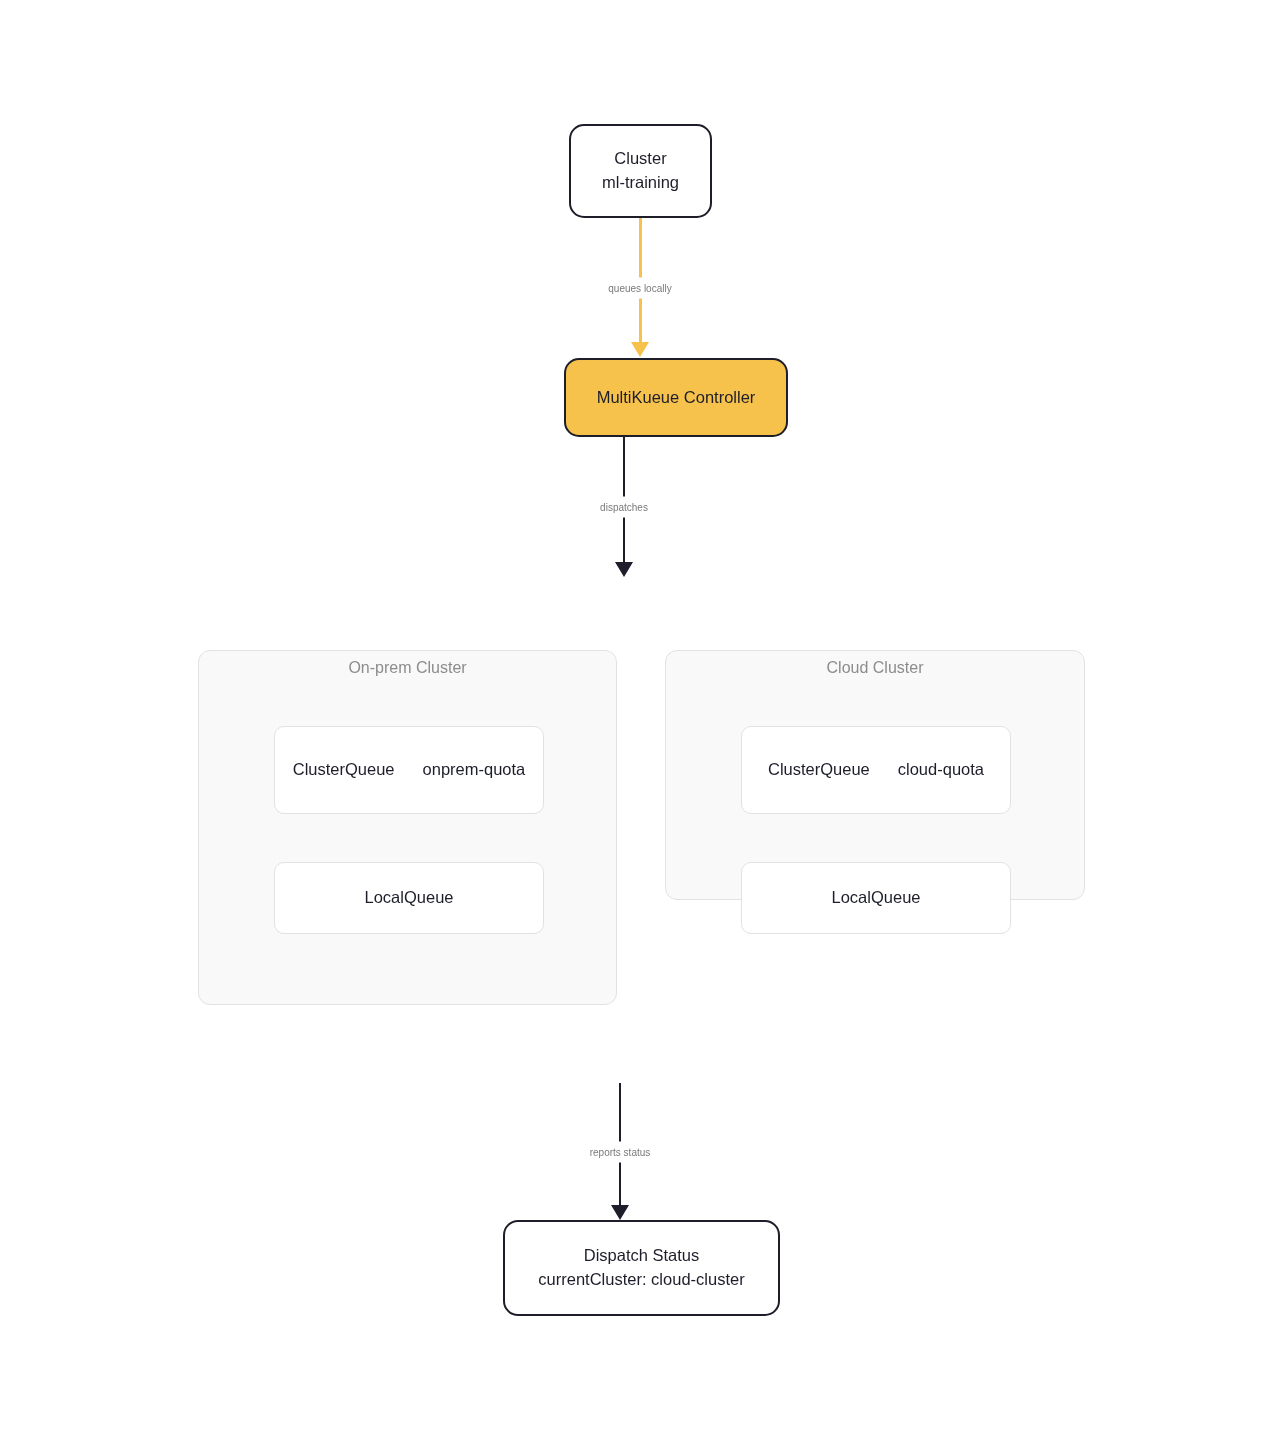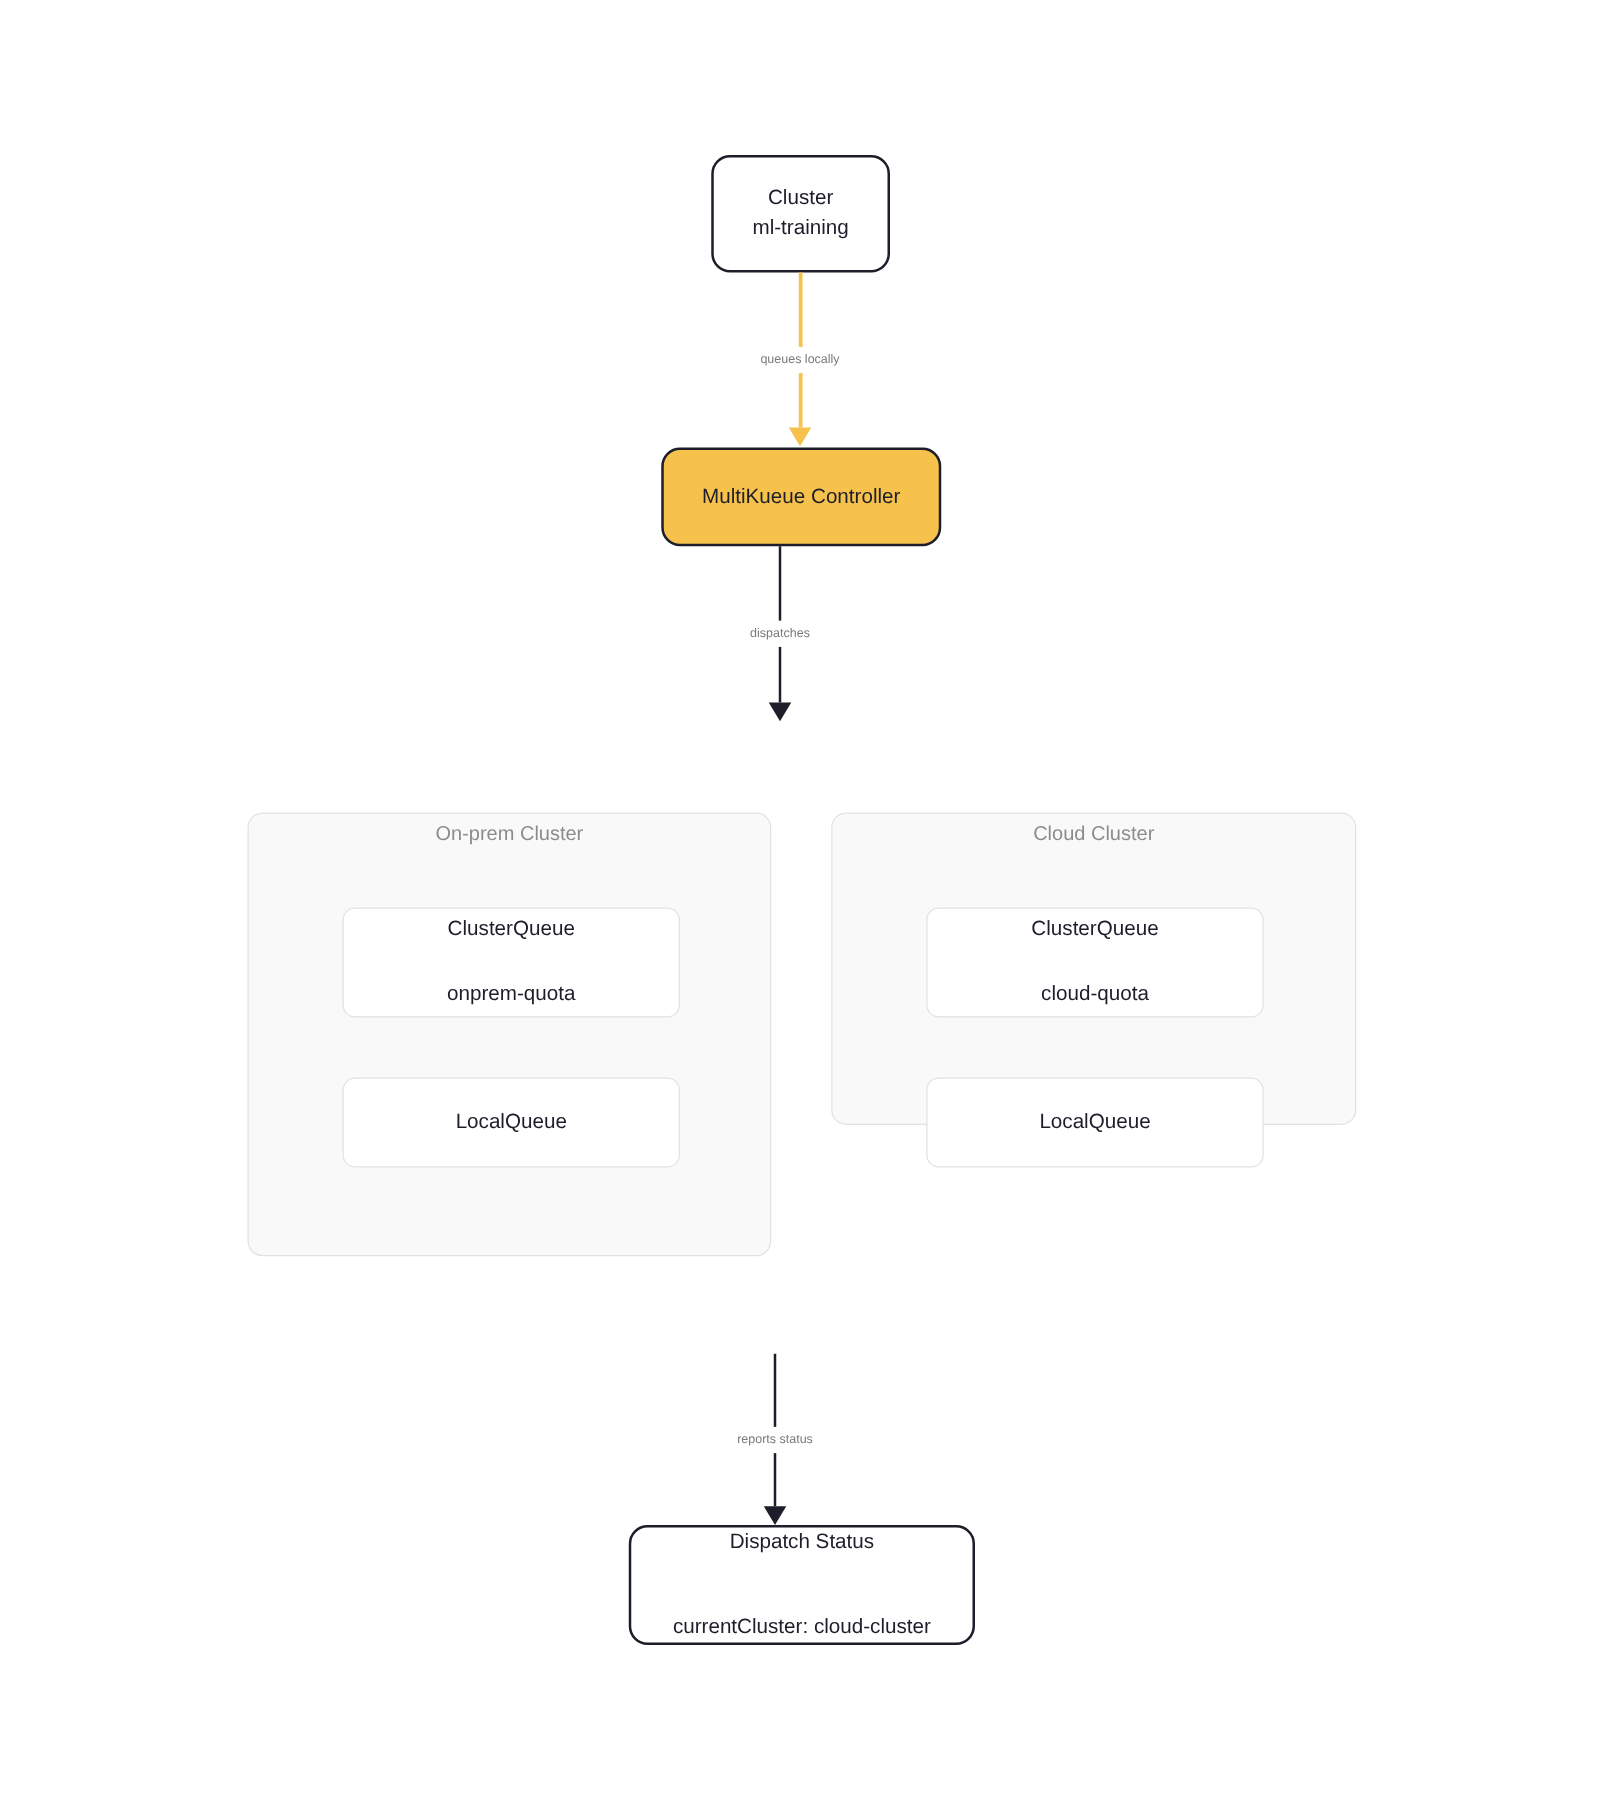--- a/index.html
+++ b/index.html
@@ -32,7 +32,7 @@
     line-height: 1.45;
     box-sizing: border-box;
   }
-  .node.accent { background: #f6c24b; }
+  .node.accent { background: #f6c24b; margin-left: 35px; }
 
   #workload-node   { left: 569px; top: 124px; width: 143px; height: 94px; }
   #controller-node { left: 529px; top: 358px; width: 224px; height: 79px; }

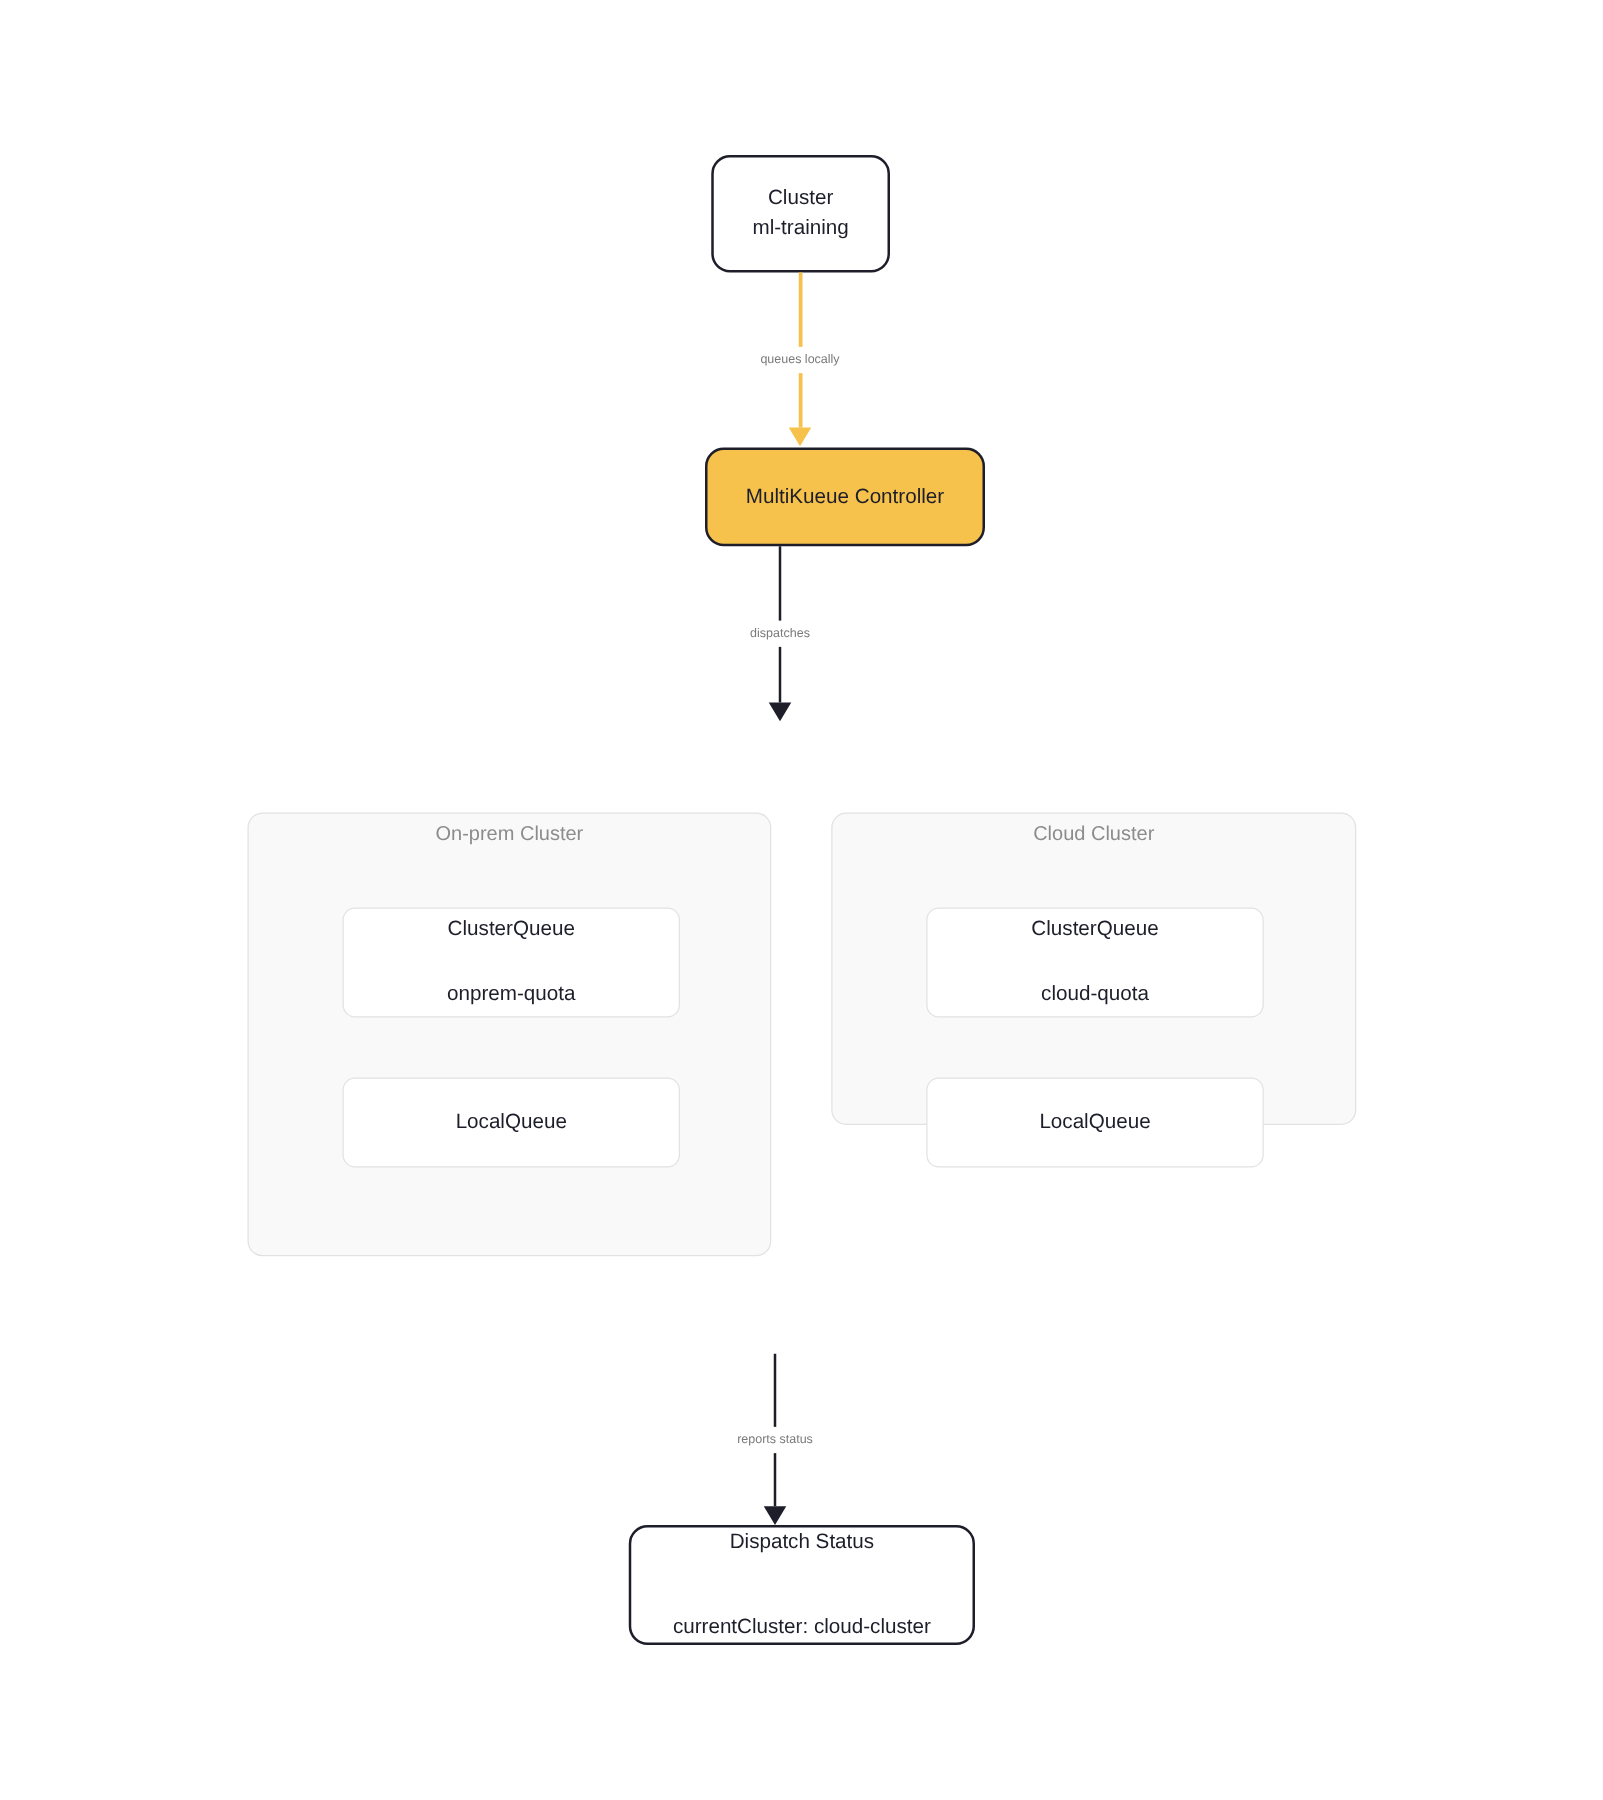--- a/index.html
+++ b/index.html
@@ -67,7 +67,7 @@
     border: 1.5px solid #e2e2e2;
     border-radius: 10px;
     display: flex;
-    flex-direction: column;
+    flex-direction: row;
     align-items: center;
     justify-content: center;
     text-align: center;

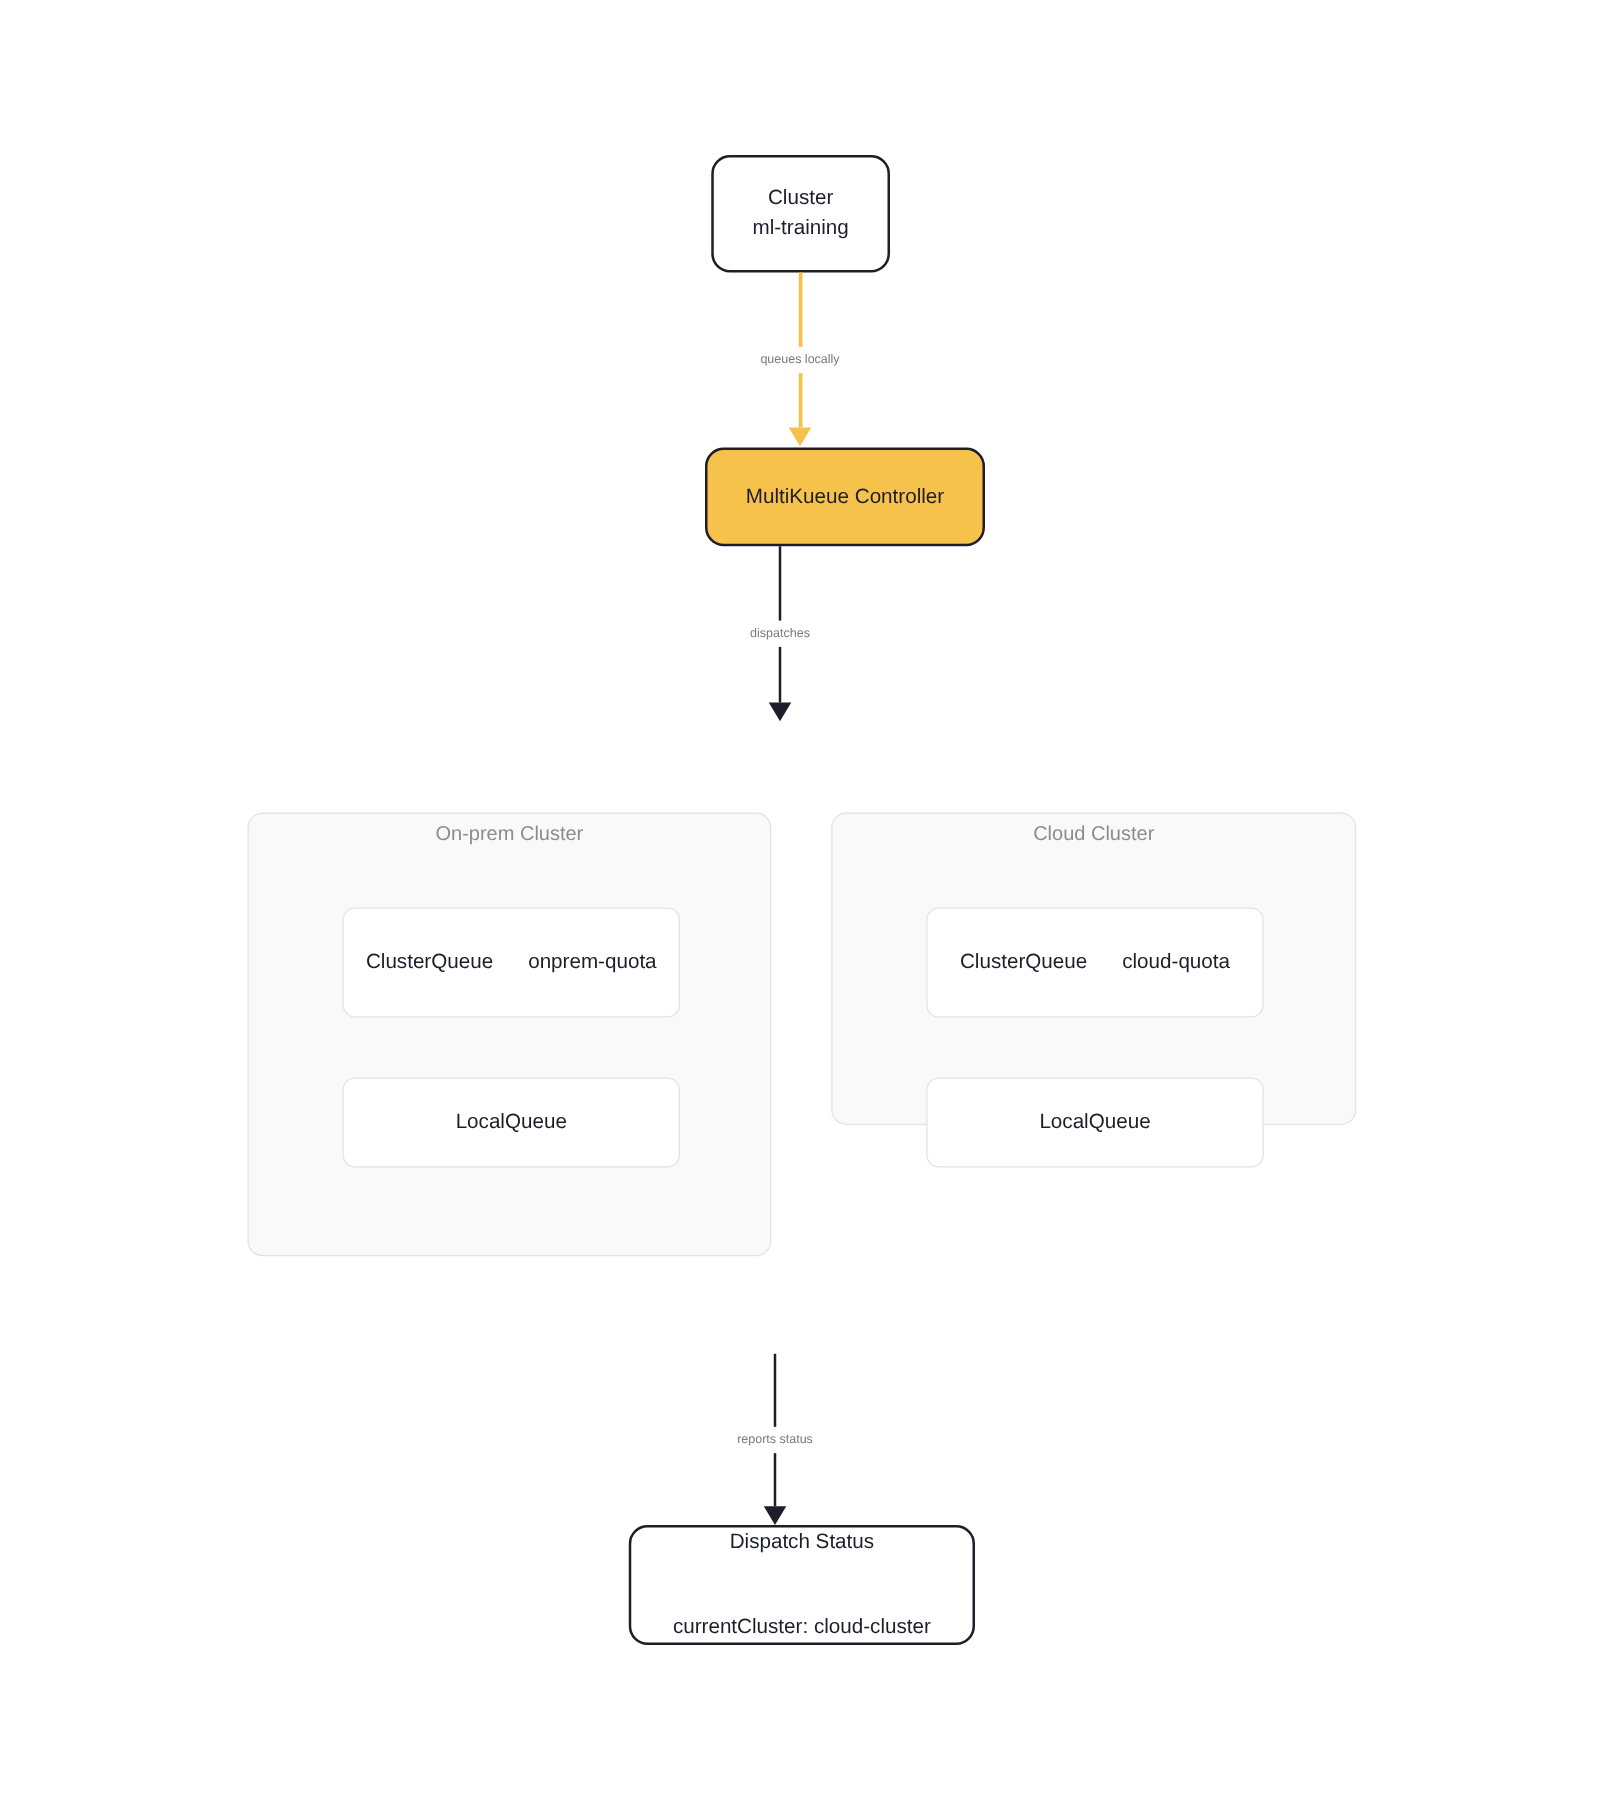--- a/index.html
+++ b/index.html
@@ -36,7 +36,7 @@
 
   #workload-node   { left: 569px; top: 124px; width: 143px; height: 94px; }
   #controller-node { left: 529px; top: 358px; width: 224px; height: 79px; }
-  #dispatch-node   { left: 503px; top: 1220px; width: 277px; height: 96px; justify-content: space-between; }
+  #dispatch-node   { left: 503px; top: 1220px; width: 277px; height: 96px; }
 
   
   .cluster {

